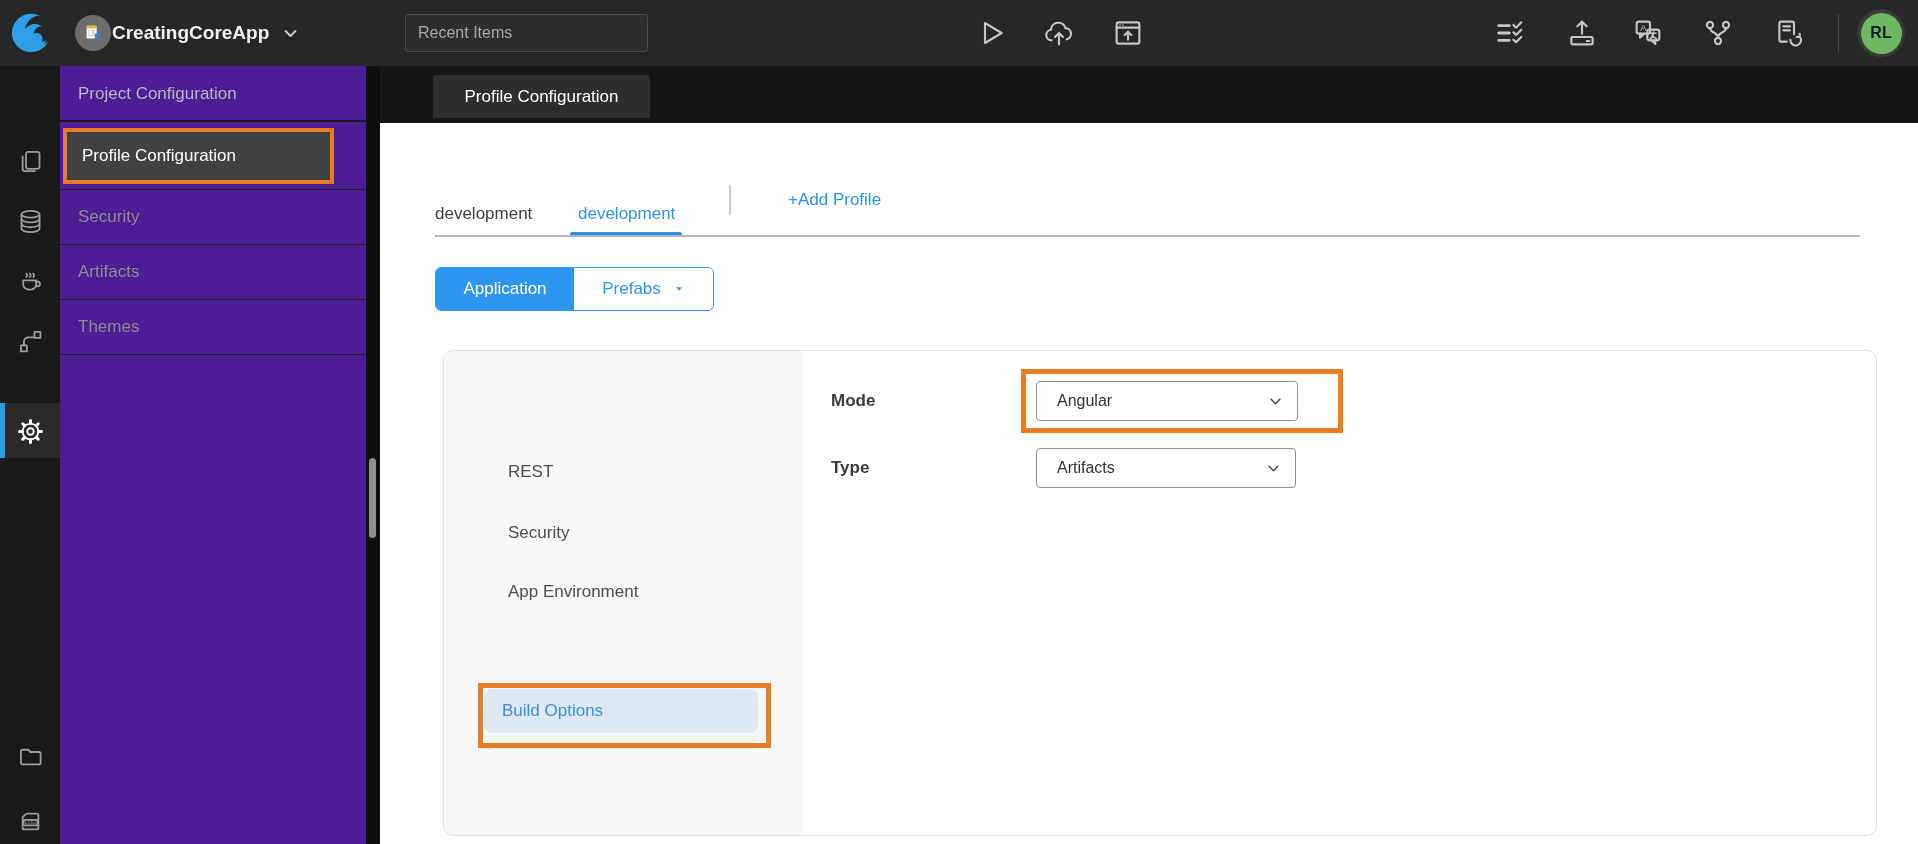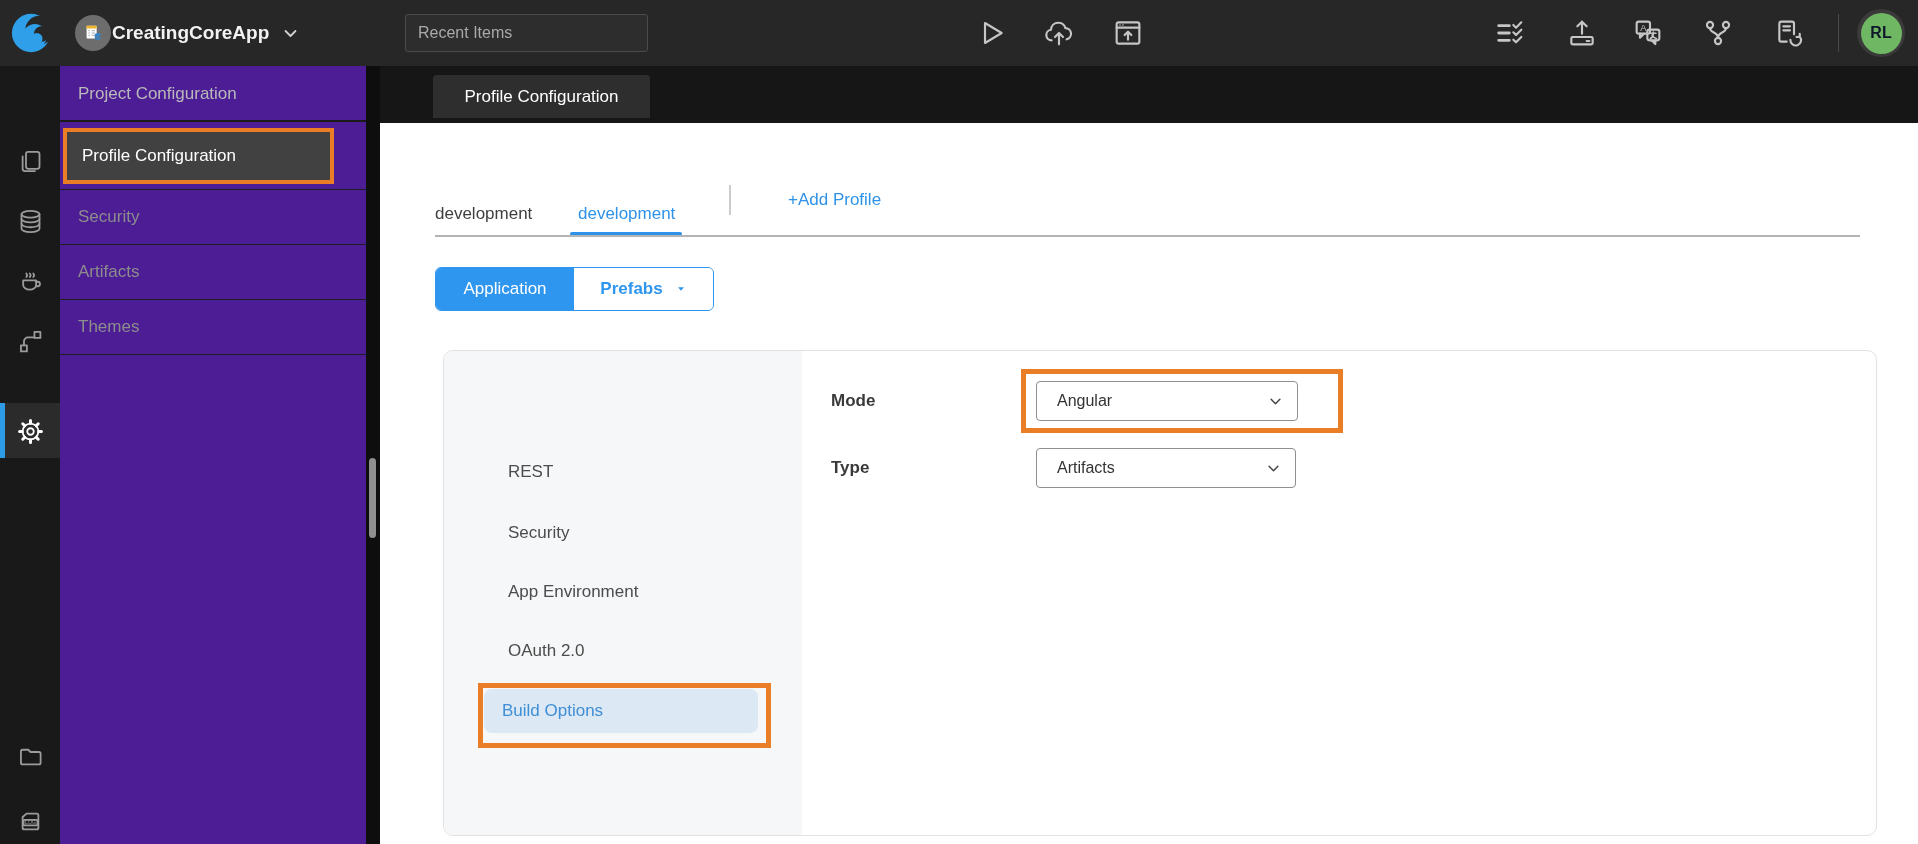--- a/index.html
+++ b/index.html
@@ -54,7 +54,7 @@
   .segmented { position:absolute; left:55px; top:144px; height:44px; display:flex; border:1.5px solid #2e96ee; border-radius:6px; overflow:hidden; background:#e5e5e5; }
   .seg-btn { height:100%; font-size:17px; border:none; cursor:pointer; display:flex; align-items:center; justify-content:center; gap:12px; font-family:"Liberation Sans", sans-serif; }
   .seg-app { width:138px; background:#2e96ee; color:#ffffff; }
-  .seg-pre { width:139px; background:#ffffff; color:#2e96ee;font-weight:bold; }
+  .seg-pre { width:139px; background:#ffffff; color:#2e96ee; }
 
   .card { position:absolute; left:63px; top:227px; width:1434px; height:486px; border:1px solid #e2e2e2; border-radius:10px; background:#fff; }
   .card-panel { position:absolute; left:0; top:0; width:358px; height:100%; background:#f6f7f8; border-radius:9px 0 0 9px; }

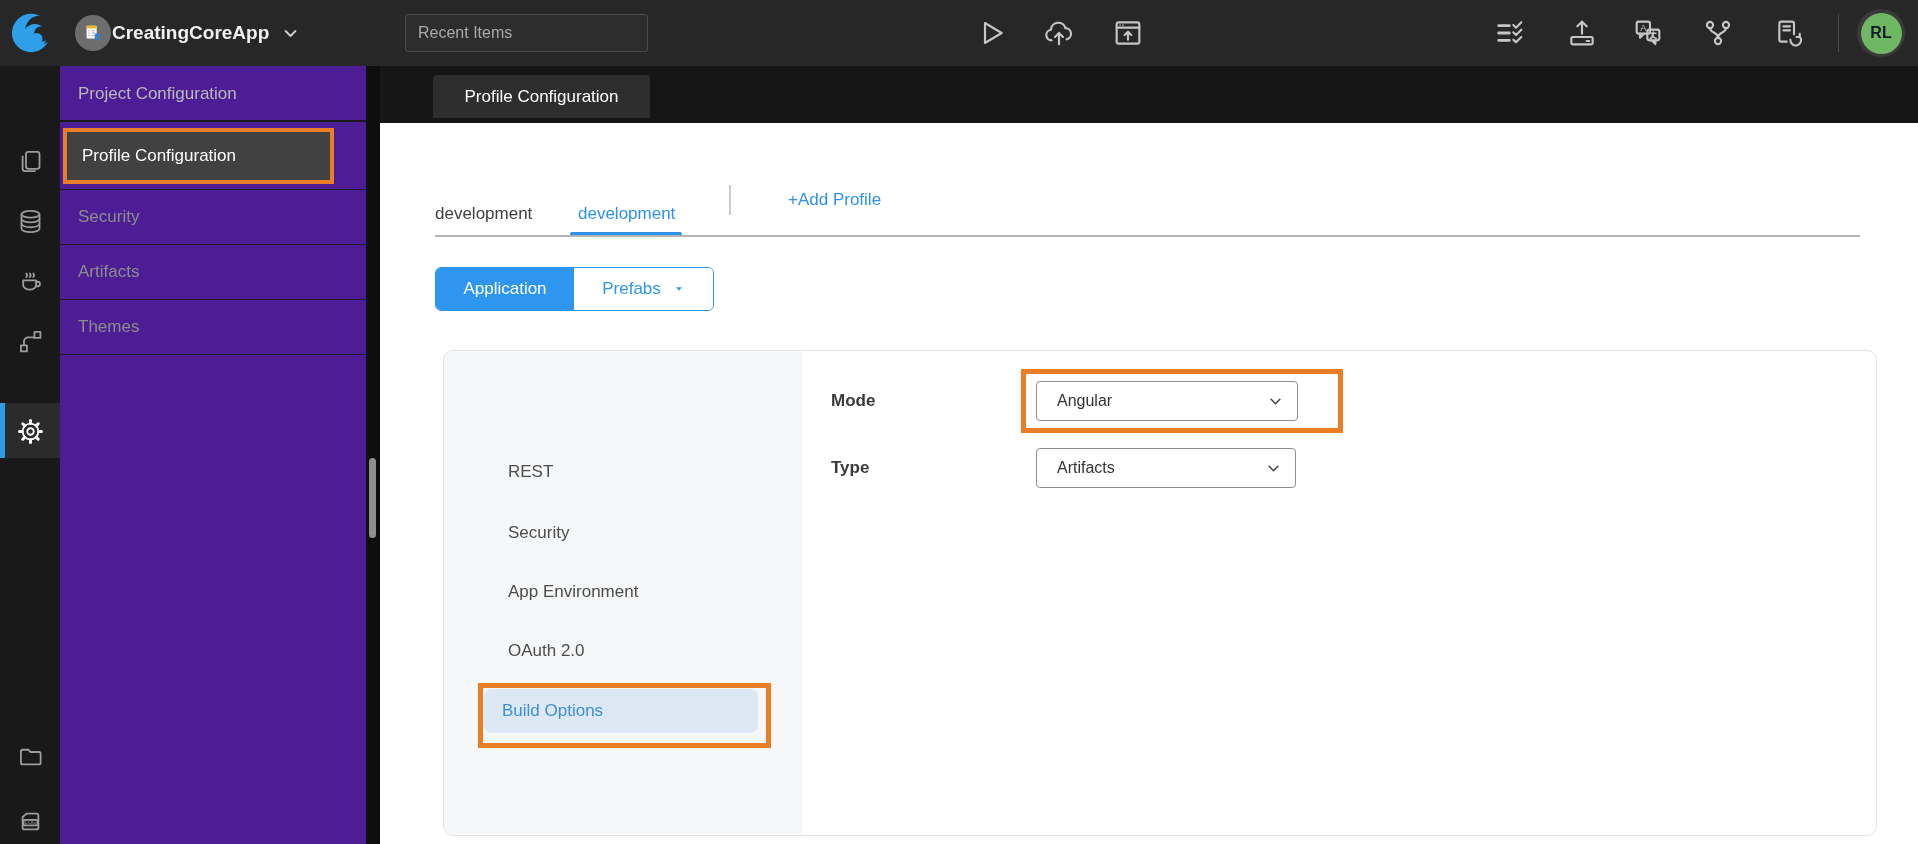--- a/index.html
+++ b/index.html
@@ -271,7 +271,6 @@
           <div class="nav-item nav-1">REST</div>
           <div class="nav-item nav-2">Security</div>
           <div class="nav-item nav-3">App Environment</div>
-          <div class="nav-item nav-4">OAuth 2.0</div>
           <div class="nav-active-box">
             <div class="nav-active-row">Build Options</div>
           </div>

